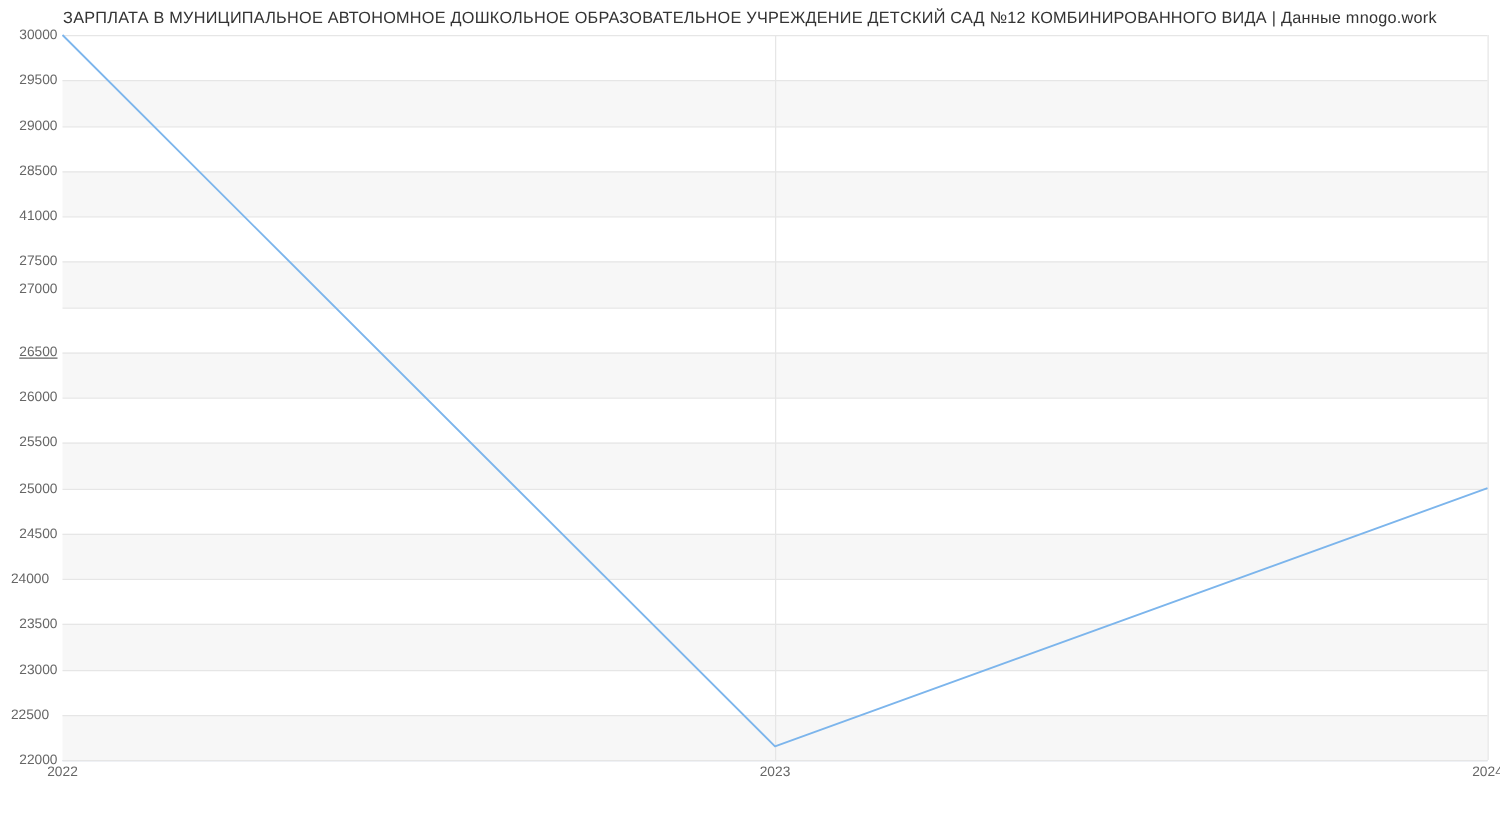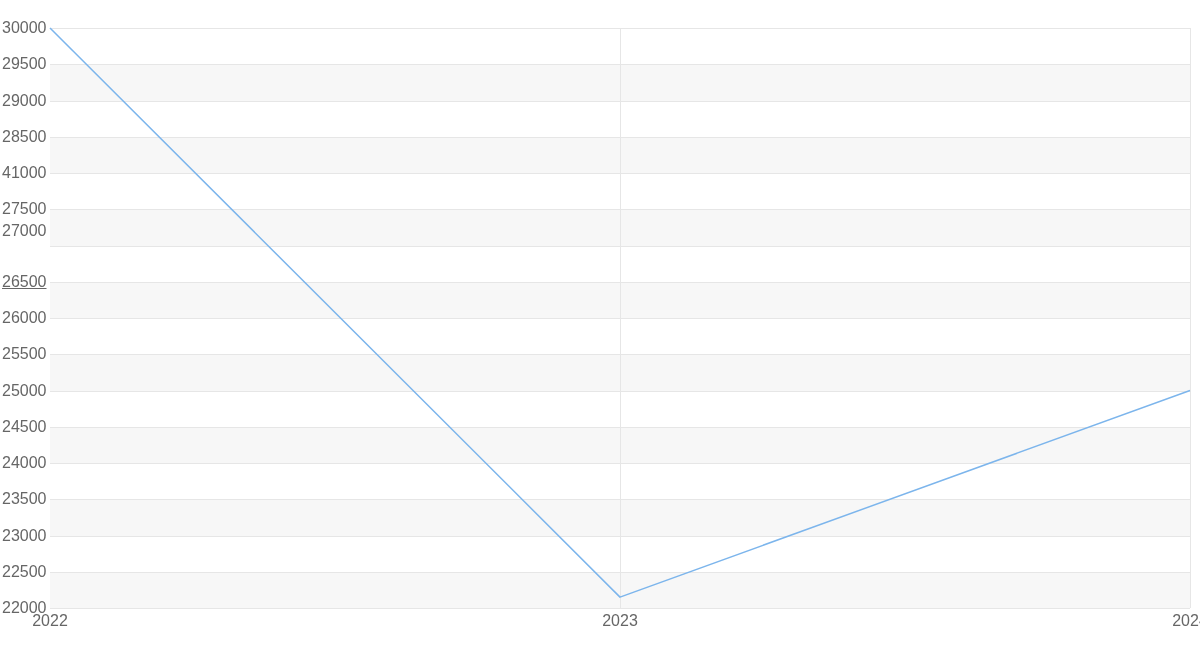--- a/index.html
+++ b/index.html
@@ -85,6 +85,7 @@
 <body>
 
 <div class="chart-wrap">
+  <div class="title">ЗАРПЛАТА В МУНИЦИПАЛЬНОЕ АВТОНОМНОЕ ДОШКОЛЬНОЕ ОБРАЗОВАТЕЛЬНОЕ УЧРЕЖДЕНИЕ ДЕТСКИЙ САД №12 КОМБИНИРОВАННОГО ВИДА | Данные mnogo.work</div>
 
   <div class="plot" id="plot">
     <div class="band" style="top: 543.75px; height: 36.25px;"></div>

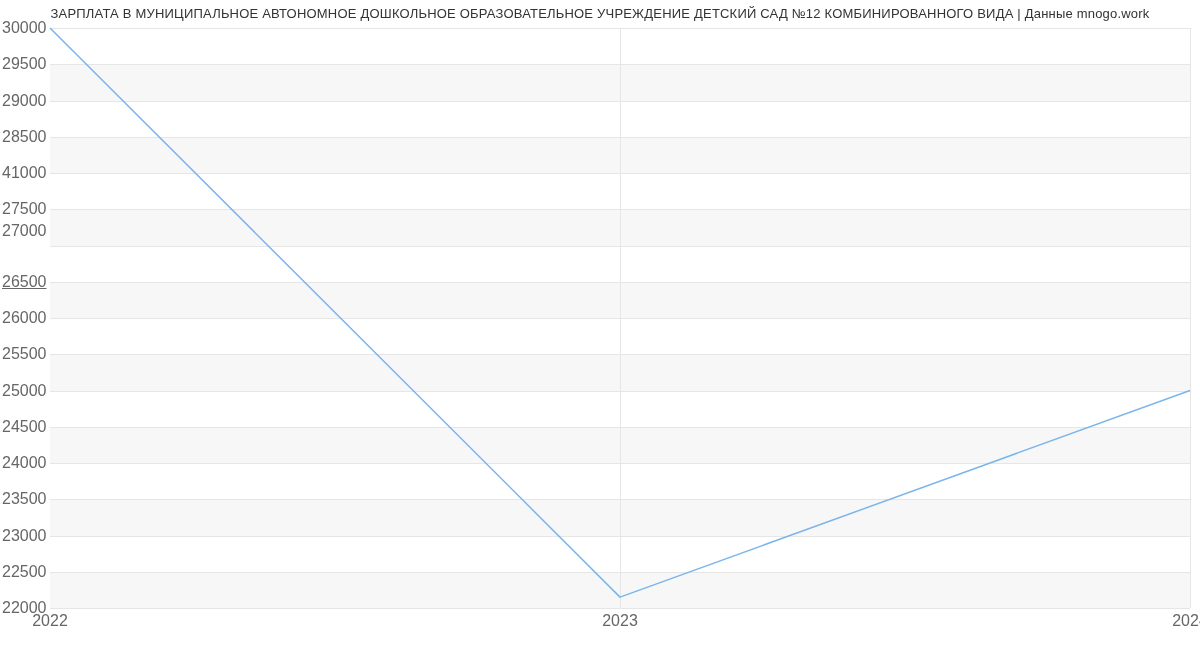--- a/index.html
+++ b/index.html
@@ -47,7 +47,7 @@
     right: 1154px; 
     transform: translateY(-50%);
     color: #666;
-    font-size: 16px;
+    font-size: 11px;
     text-align: right;
     width: 44px;
   }

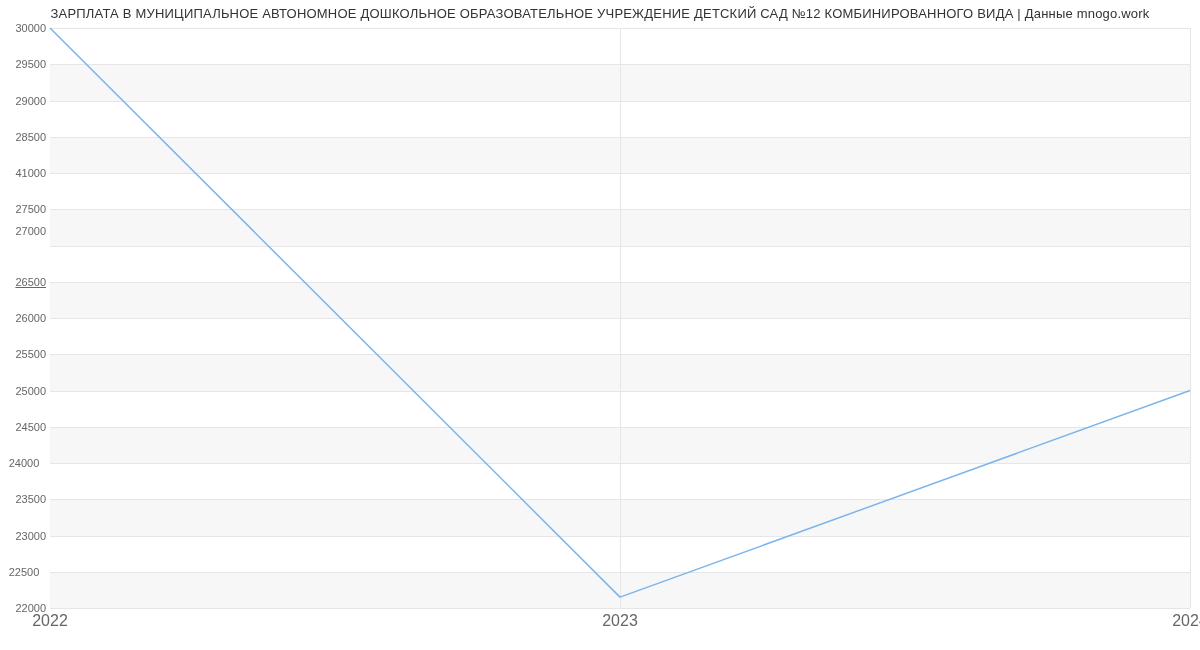--- a/index.html
+++ b/index.html
@@ -56,7 +56,7 @@
     top: 612px;
     transform: translateX(-50%);
     color: #666;
-    font-size: 16px;
+    font-size: 11px;
     text-align: center;
   }
   .xgrid {

